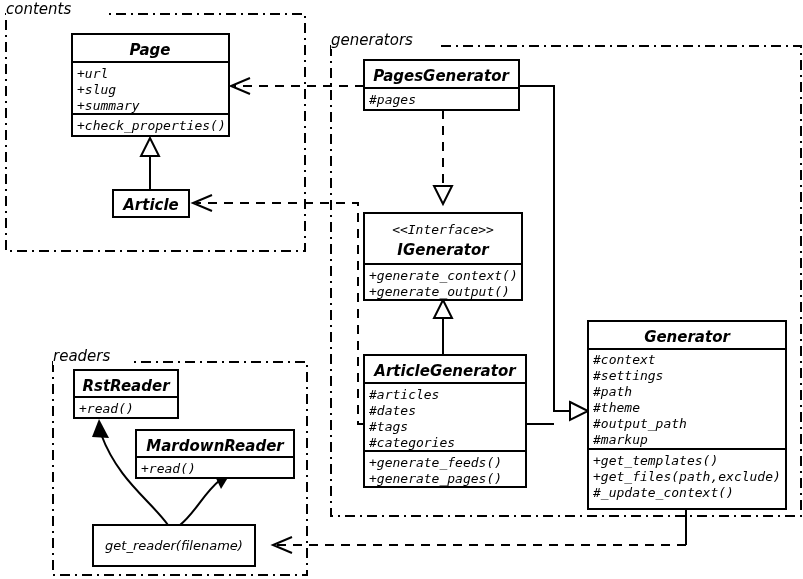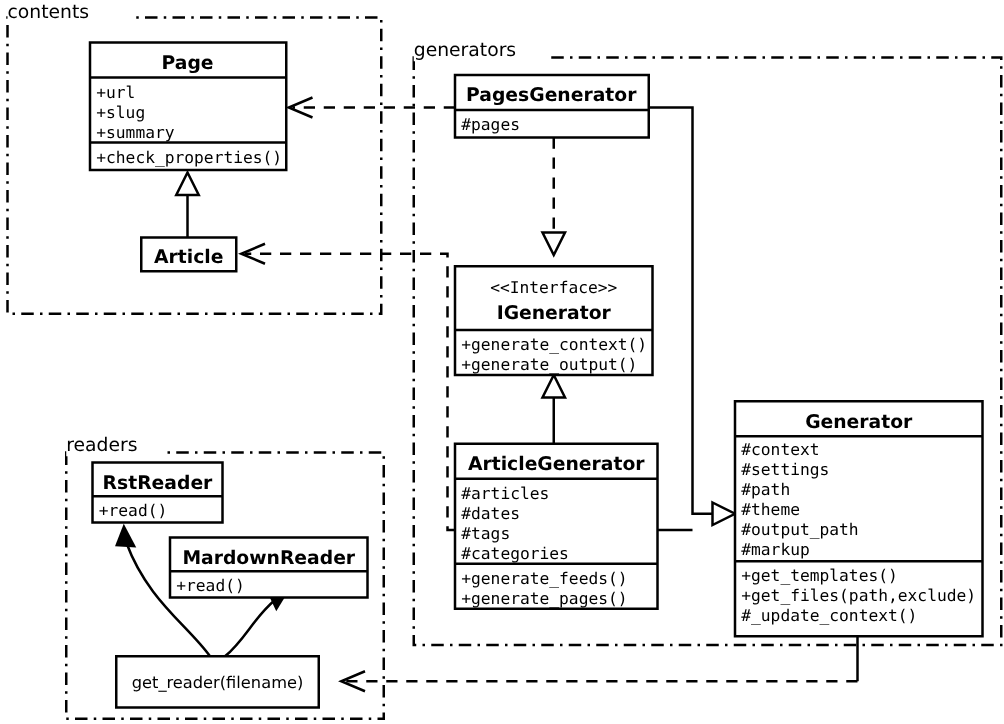--- a/index.html
+++ b/index.html
@@ -18,6 +18,7 @@
     width: 803px;
     height: 579px;
     background: #ffffff;
+    font-style: italic;
   }
   svg#uml {
     display: block;

